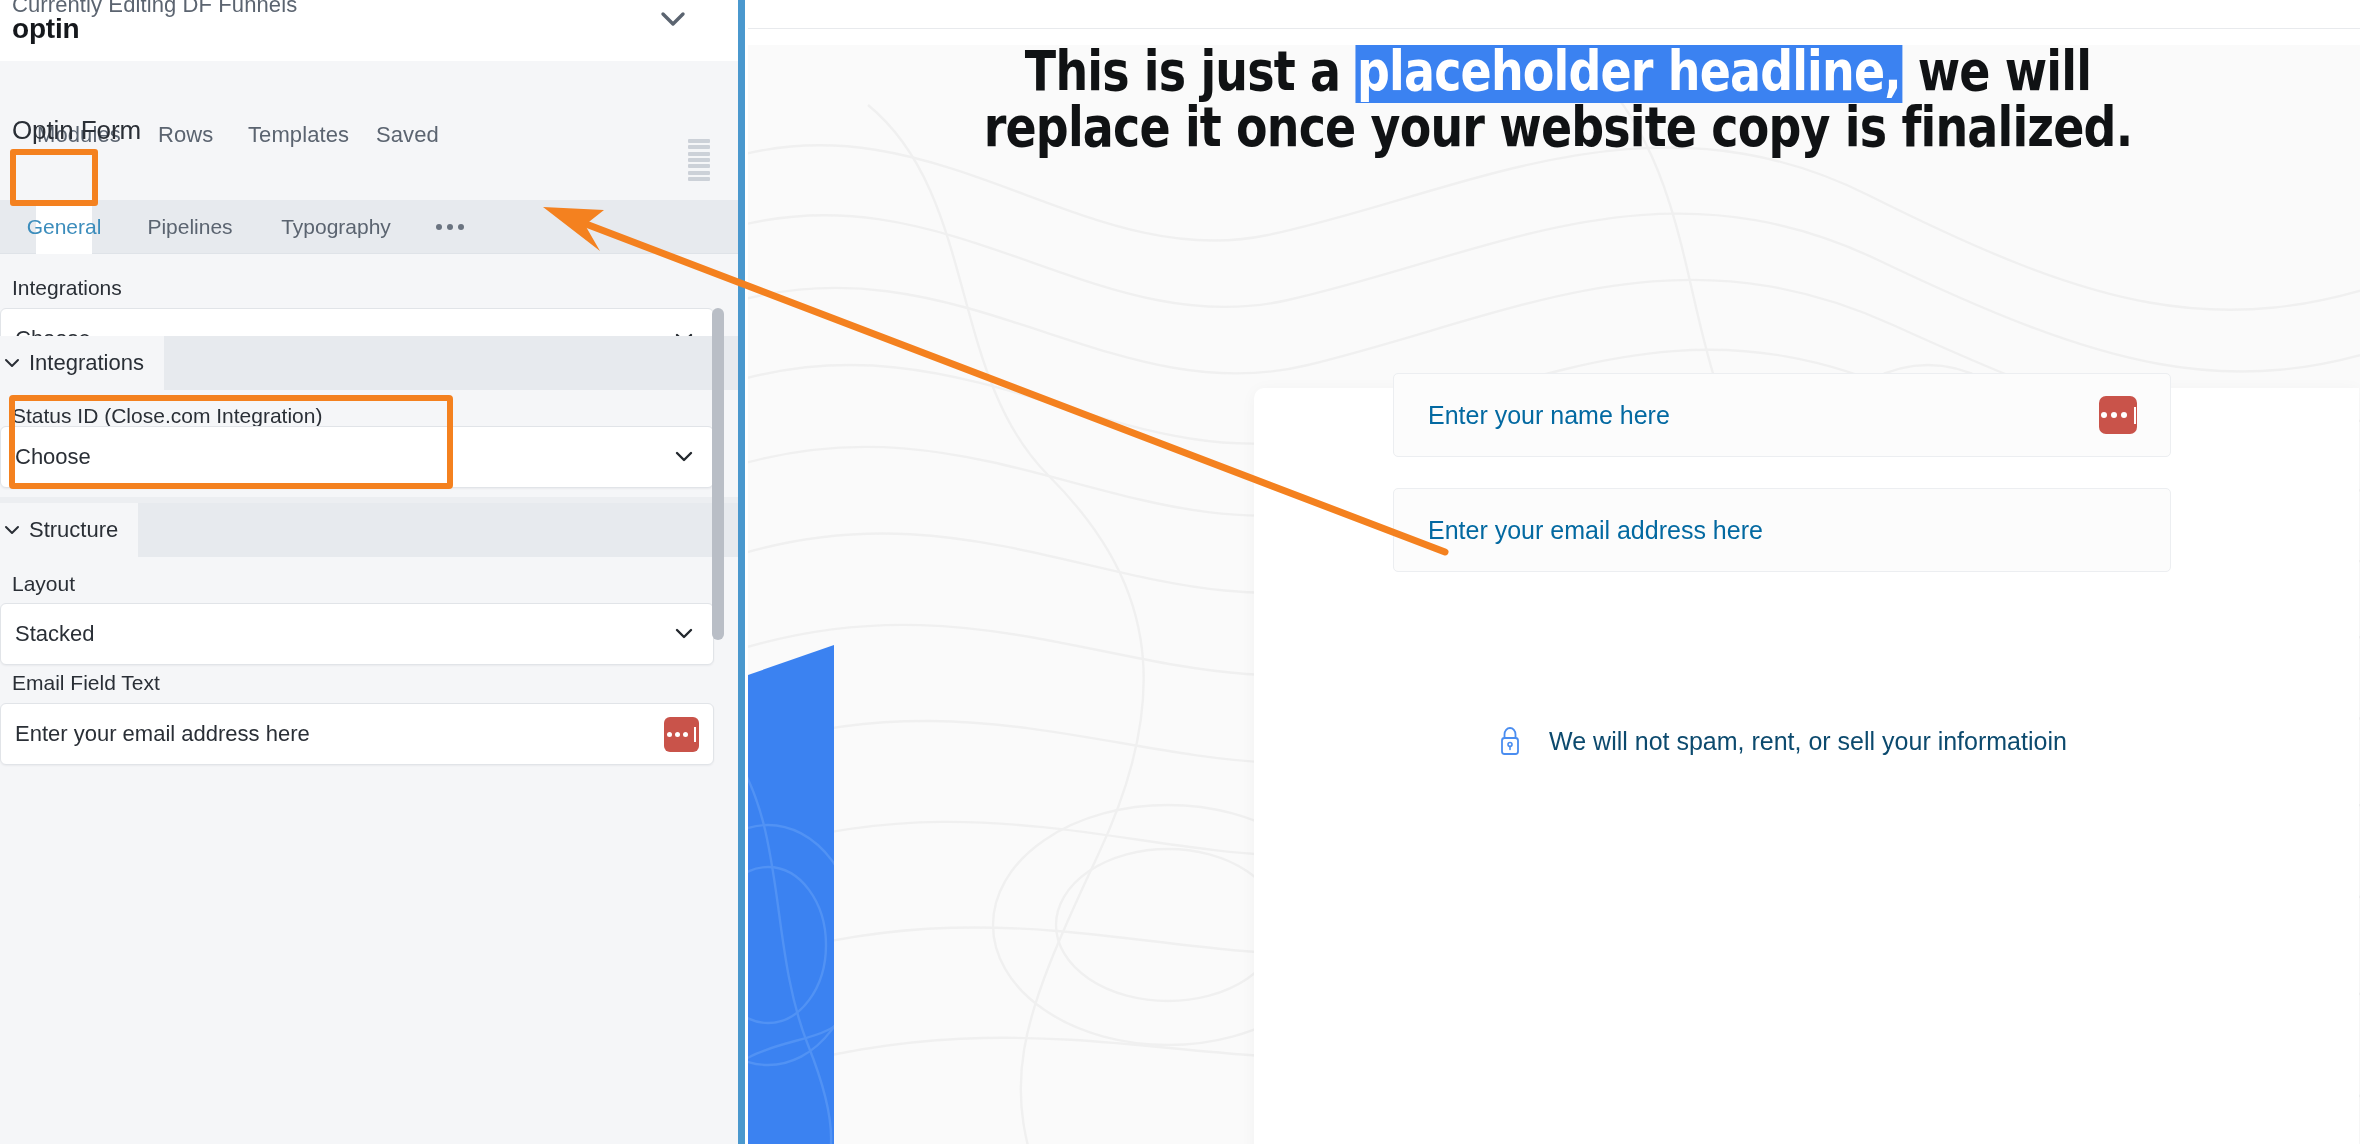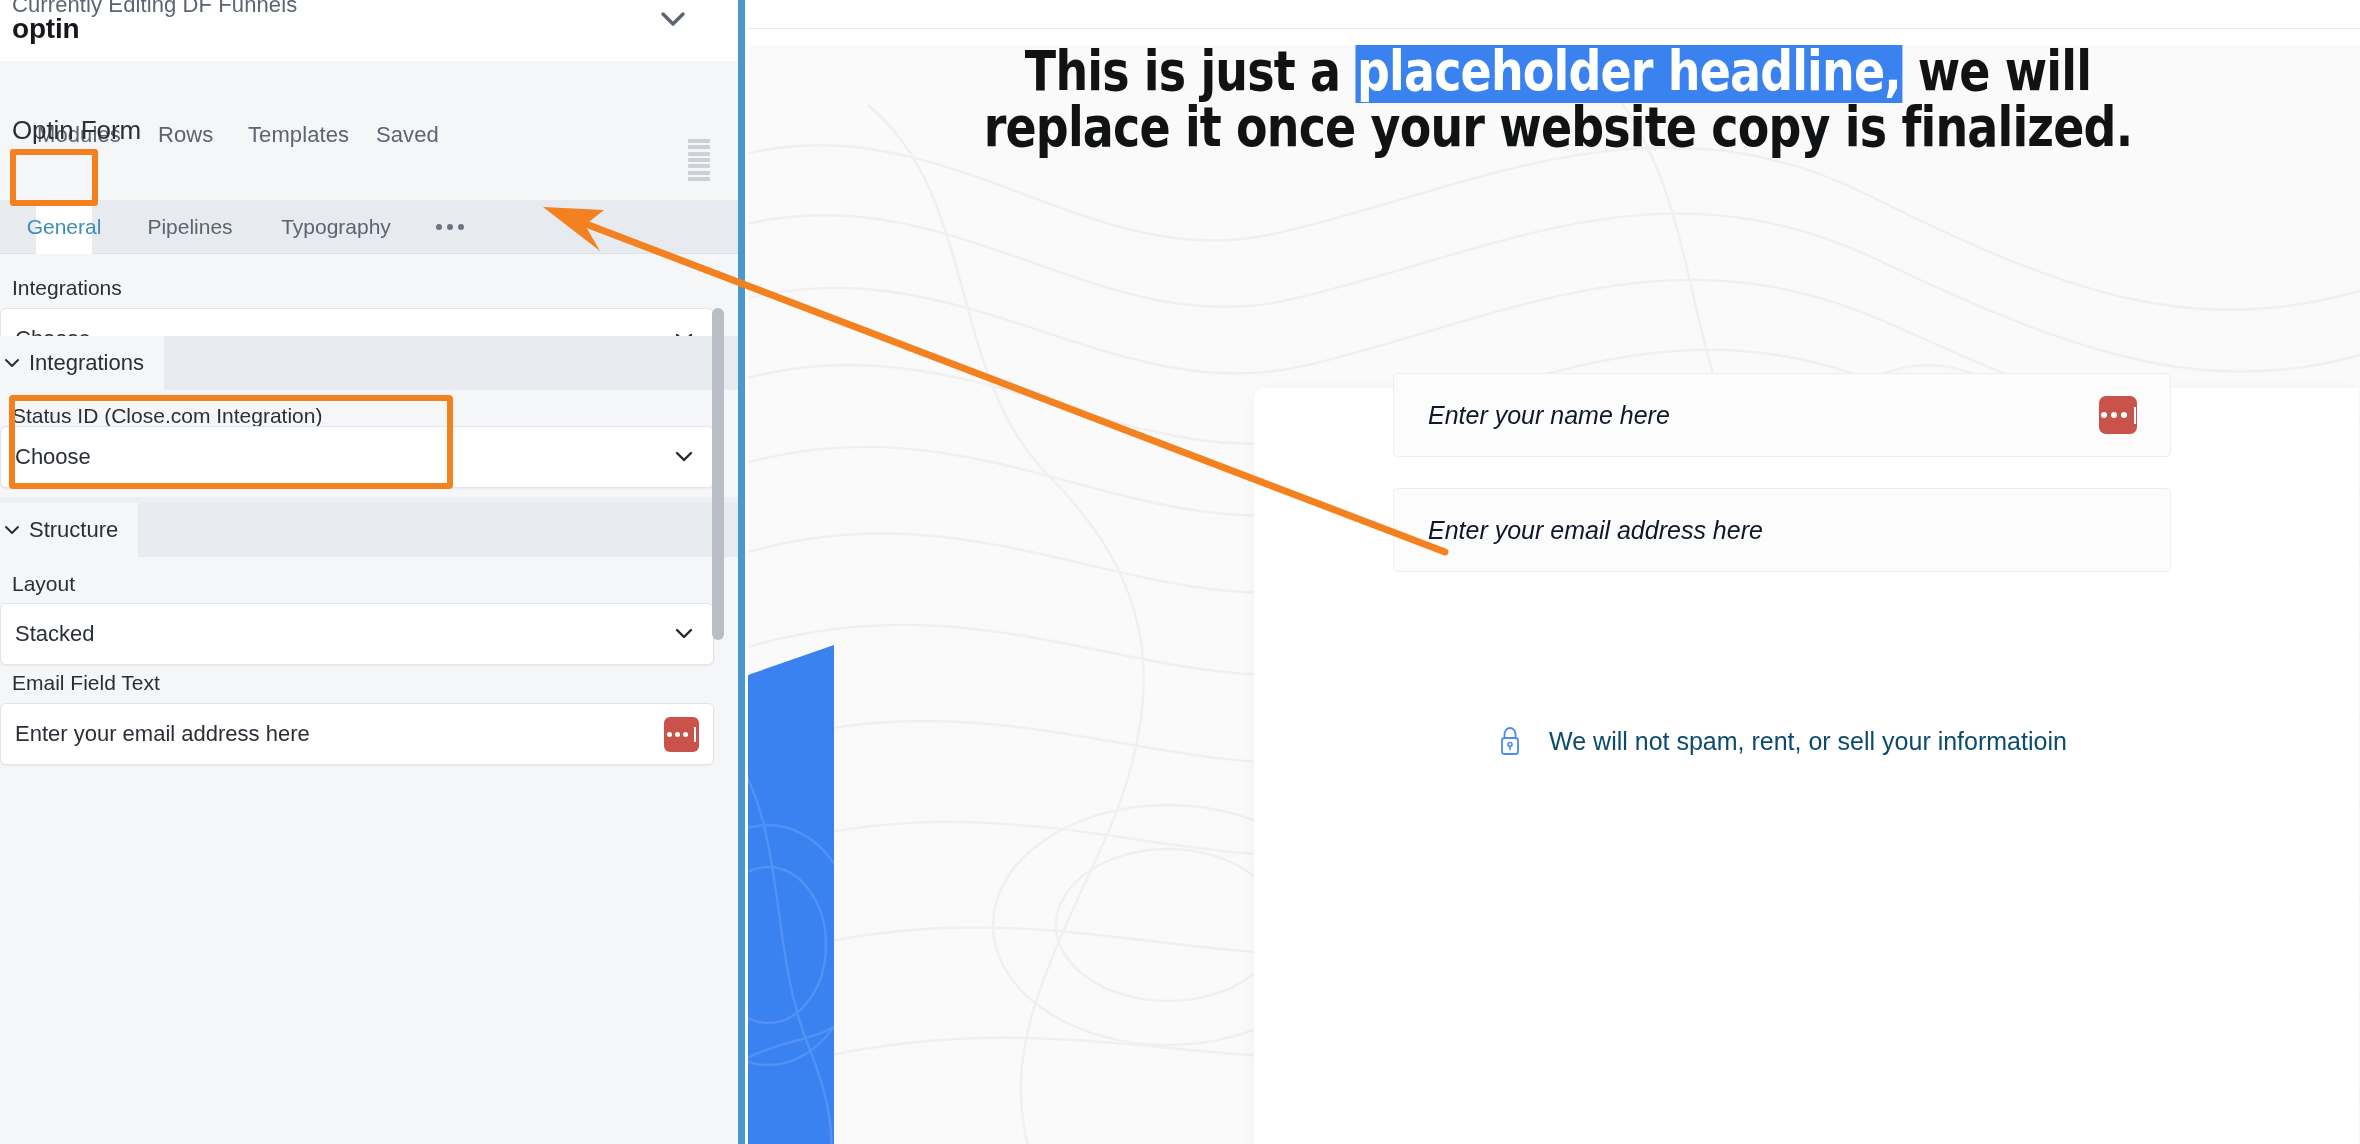--- a/index.html
+++ b/index.html
@@ -278,7 +278,7 @@
     display: flex; align-items: center;
   }
   .pf-field span {
-    margin-left: 34px; font-size: 25px; color: #0f172a; font-style: italic;
+    margin-left: 34px; font-size: 25px; color: #0369a1;
   }
   .pf-dots {
     position: absolute; right: 33px; top: 50%; margin-top: -19px;

